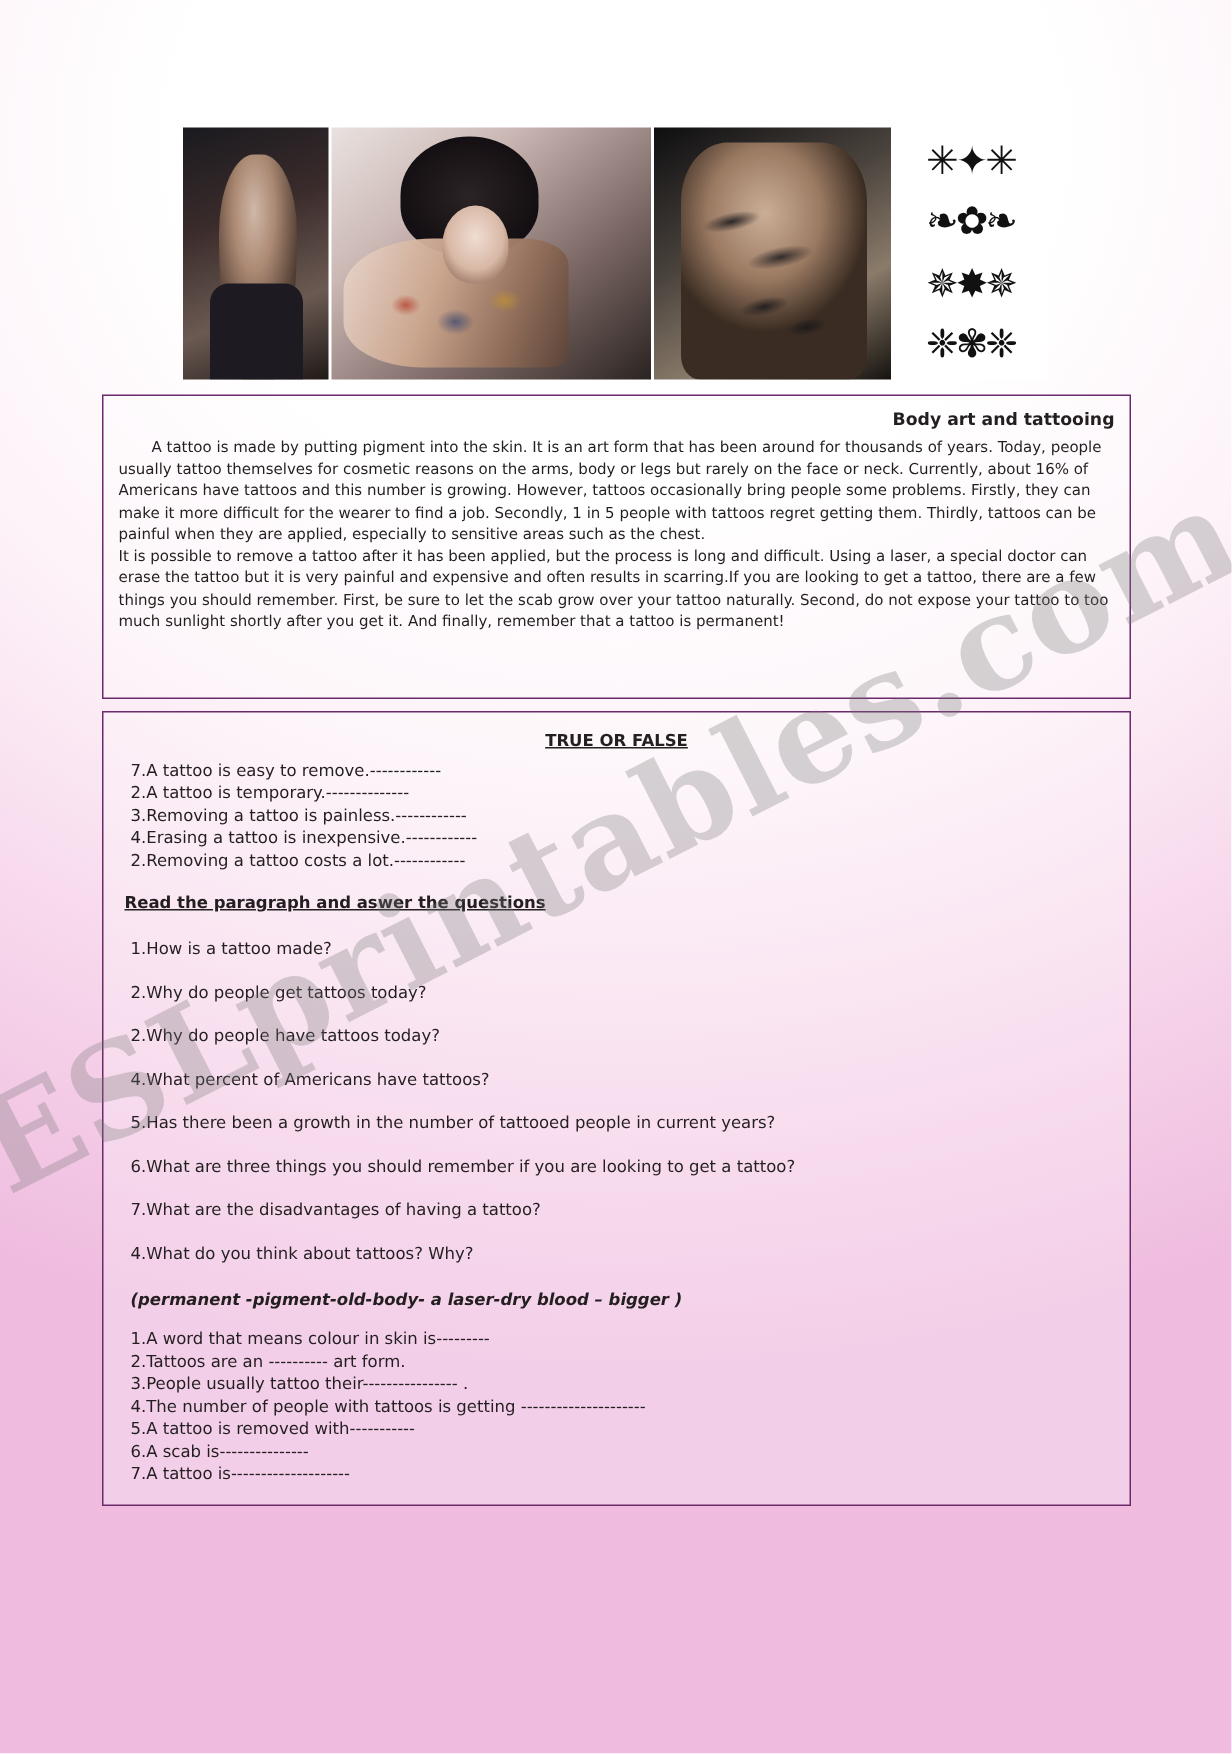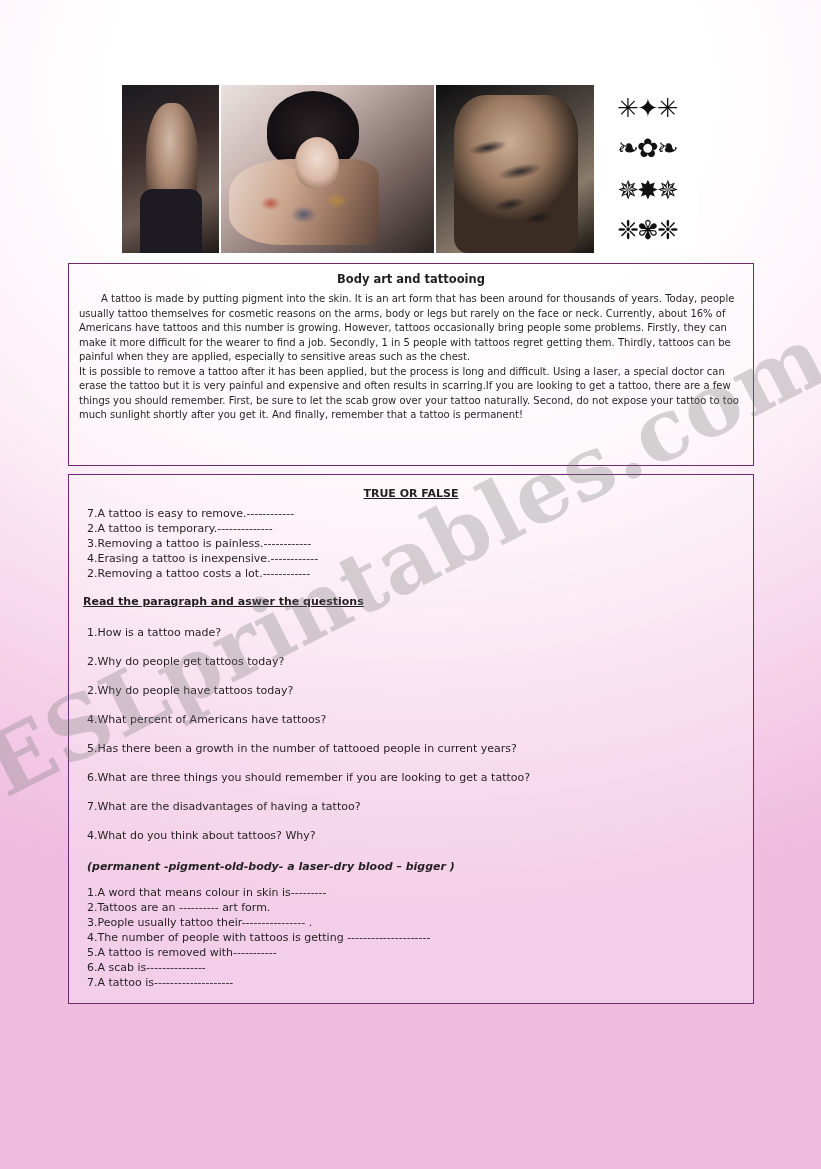--- a/index.html
+++ b/index.html
@@ -155,7 +155,7 @@
   }
 
   .title {
-    text-align: center;
+    text-align: right;
     font-weight: bold;
     font-size: 11.5px;
     color: #231f20;

